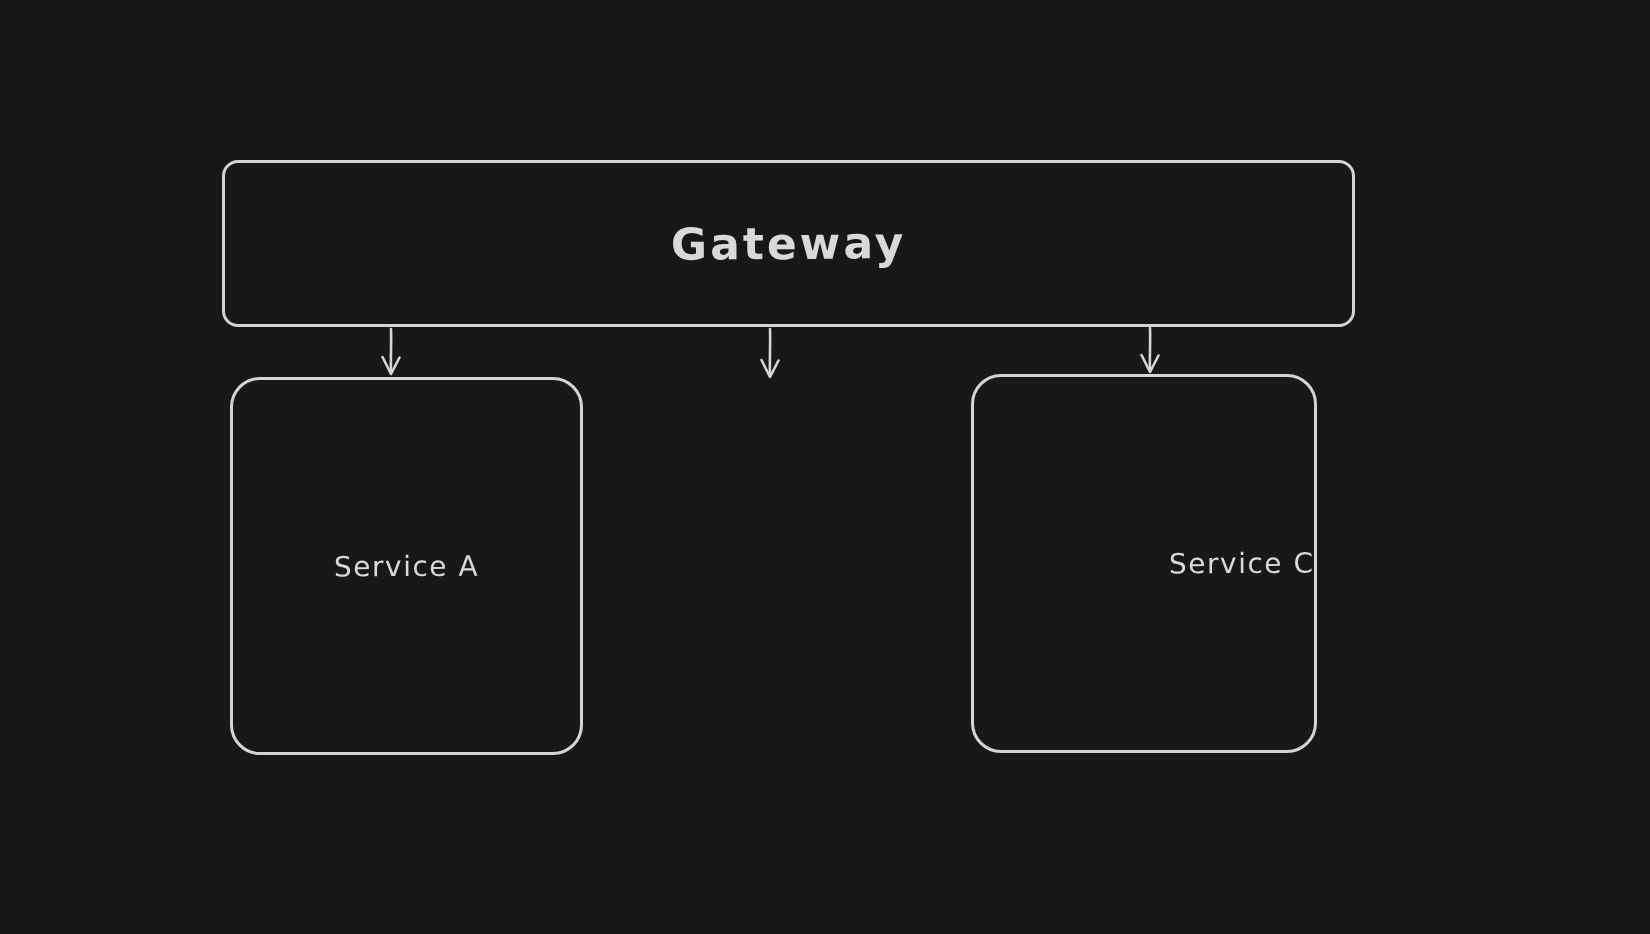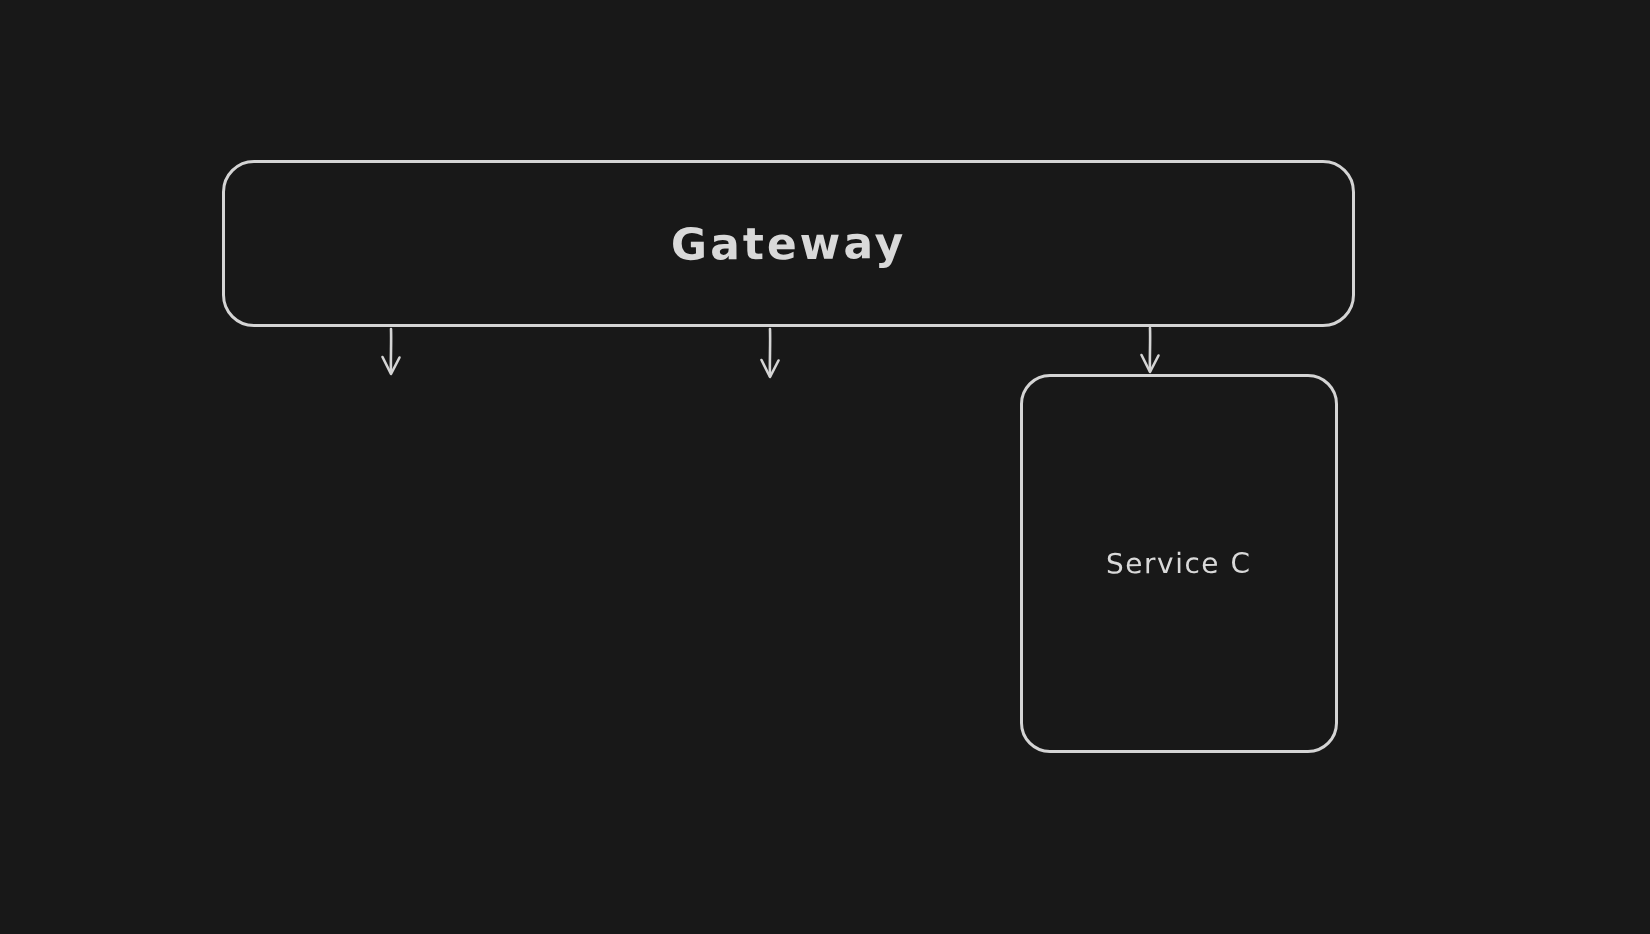--- a/index.html
+++ b/index.html
@@ -31,7 +31,7 @@
   }
   .node-gateway{
     left:222px;top:160px;width:1133px;height:167px;
-    border-radius:32px;
+    border-radius:16px;
   }
   .node-gateway .node-label{
     font-size:44px;

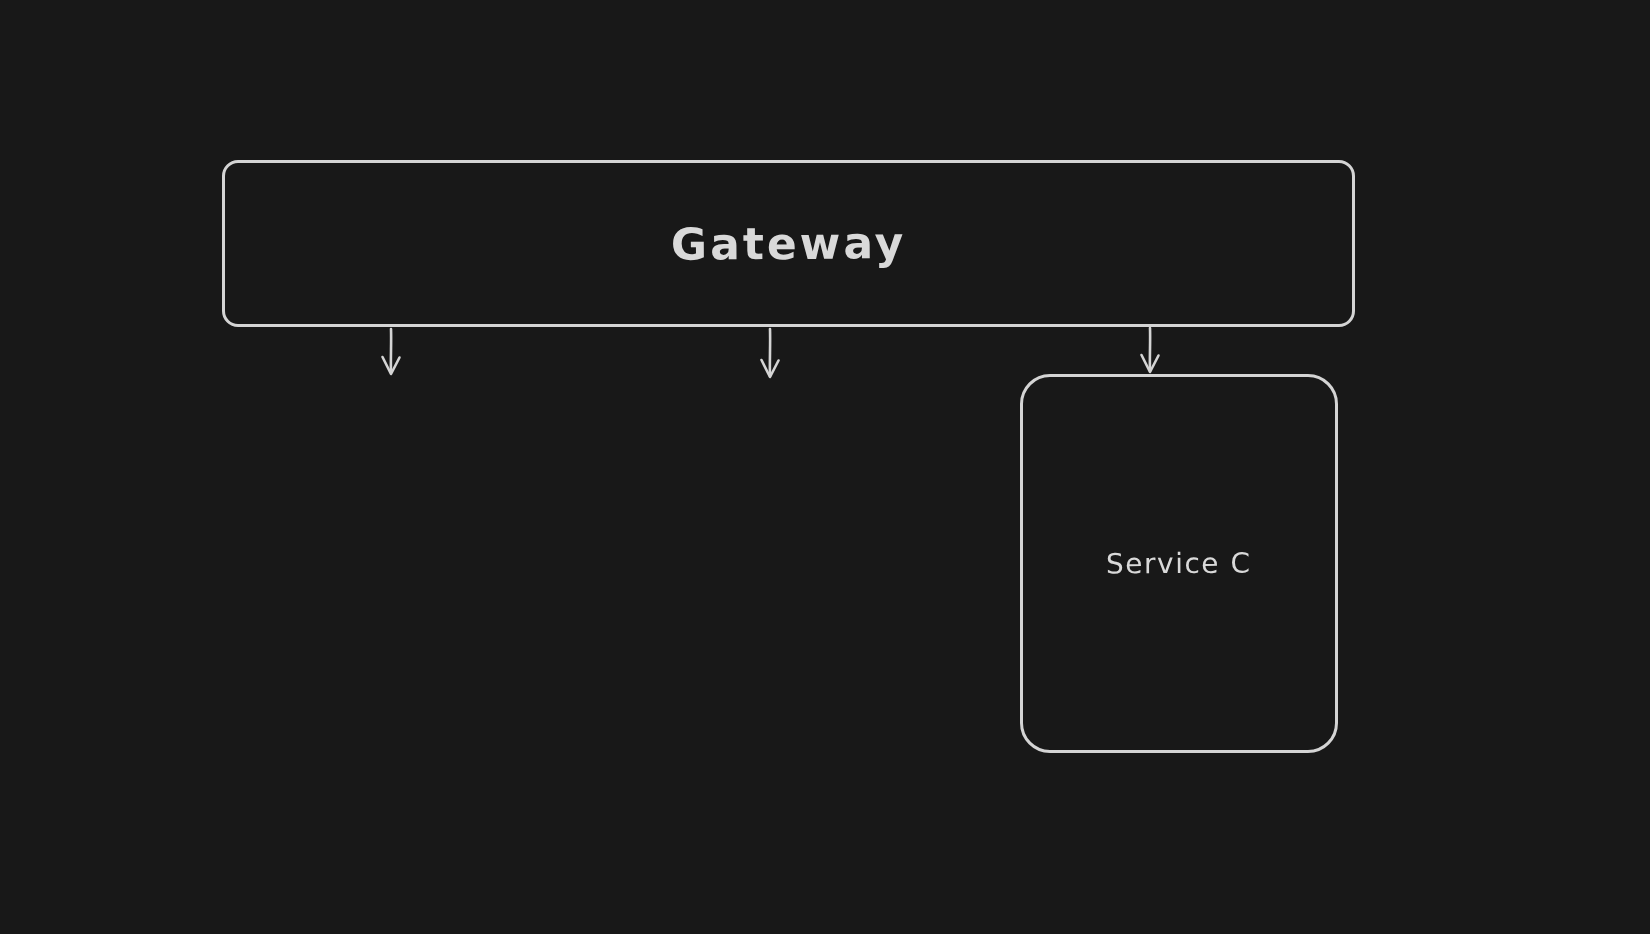--- a/index.html
+++ b/index.html
@@ -88,6 +88,9 @@
     </g>
   </svg>
 
+  <div class="node node-service node-service-a">
+    <span class="node-label">Service A</span>
+  </div>
 
 
   <div class="node node-service node-service-c">

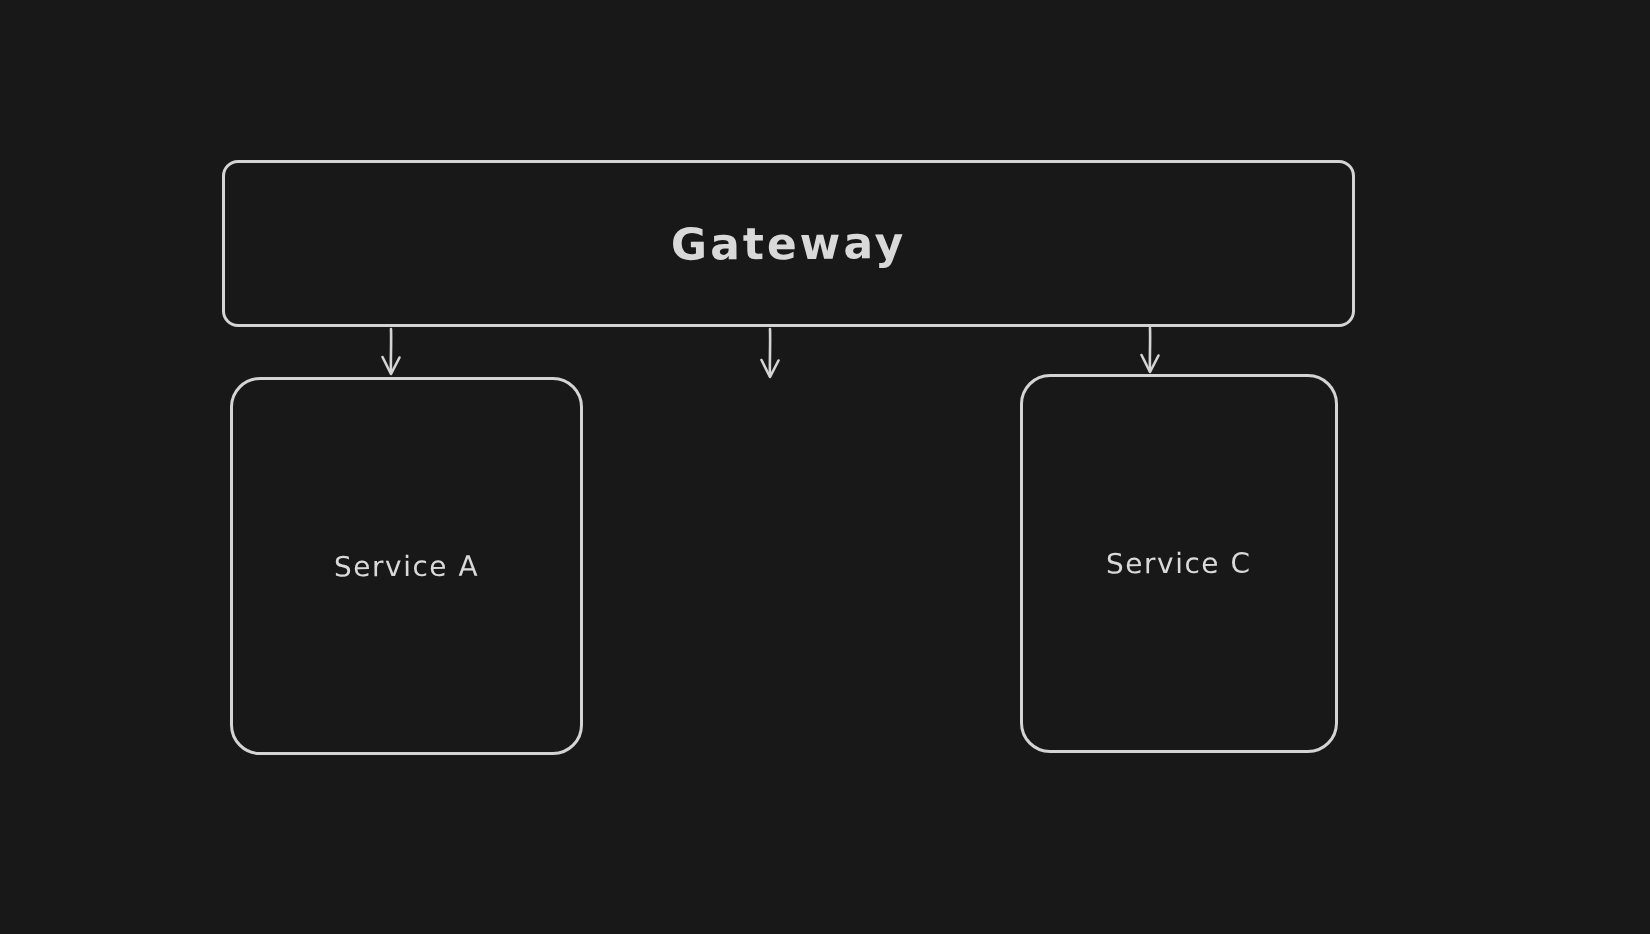--- a/index.html
+++ b/index.html
@@ -49,7 +49,7 @@
   }
   .node-service-a{left:230px;width:353px;top:377px;height:378px;}
   .node-service-b{left:615px;width:355px;}
-  .node-service-c{left:1020px;width:318px;top:374px;height:379px;}
+  .node-service-c{left:971px;width:346px;top:374px;height:379px;justify-content:flex-end;}
   .edges{
     position:absolute;
     left:0;top:0;

